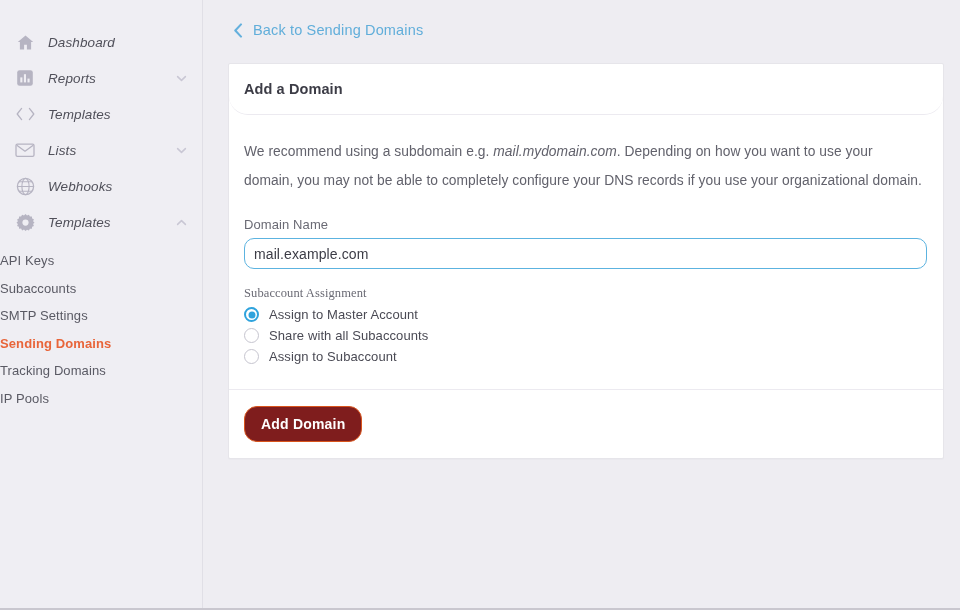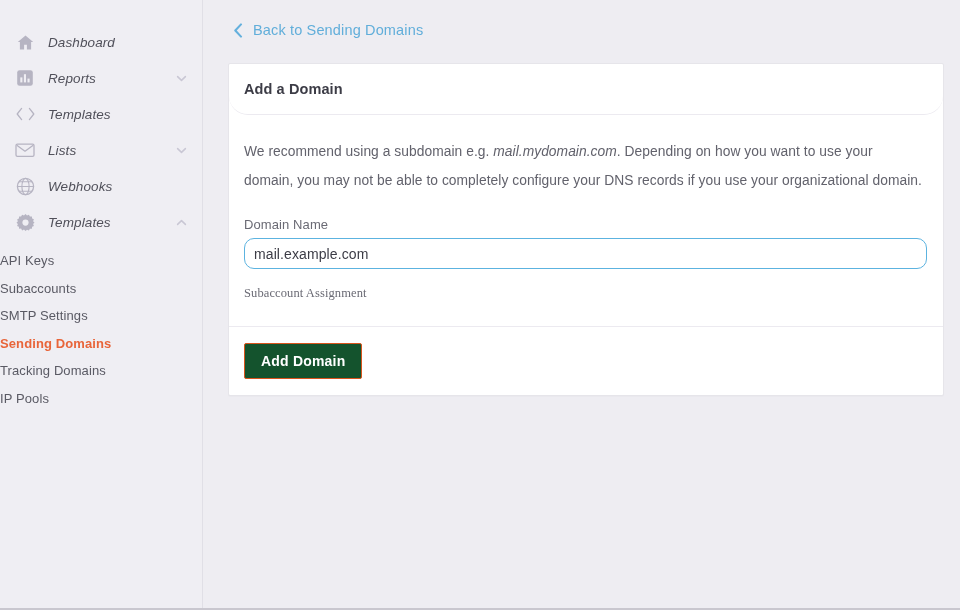--- a/index.html
+++ b/index.html
@@ -388,6 +388,20 @@
 
         <div id="radio-label">Subaccount Assignment</div>
 
+        <div>
+          <div class="radio-row checked">
+            <span class="radio-dot"></span>
+            <span class="radio-text">Assign to Master Account</span>
+          </div>
+          <div class="radio-row">
+            <span class="radio-dot"></span>
+            <span class="radio-text">Share with all Subaccounts</span>
+          </div>
+          <div class="radio-row">
+            <span class="radio-dot"></span>
+            <span class="radio-text">Assign to Subaccount</span>
+          </div>
+        </div>
       </div>
 
       <div id="card-footer">

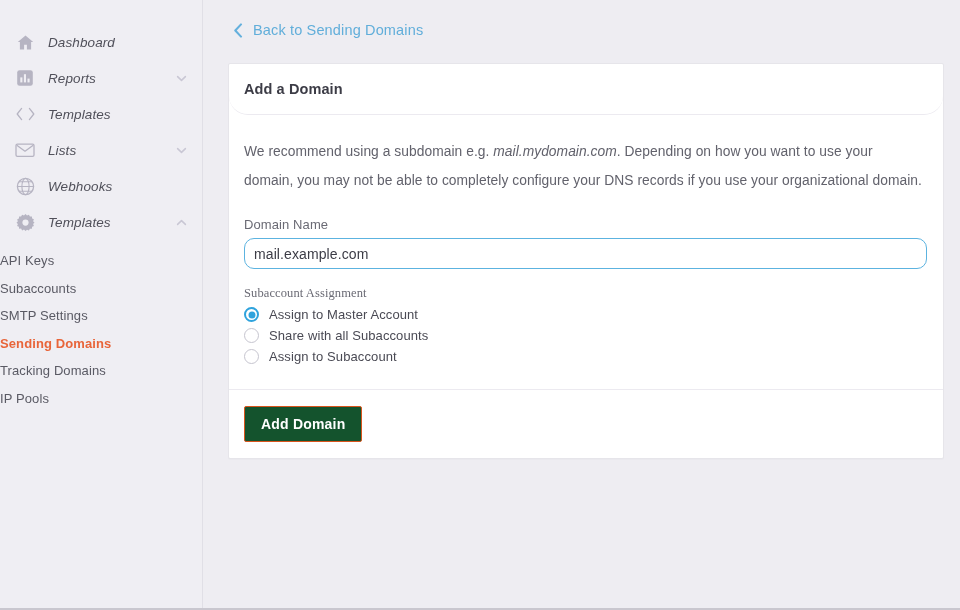--- a/index.html
+++ b/index.html
@@ -237,9 +237,9 @@
   }
 
   #add-domain-btn {
-    background: #14532d;
+    background: #7f1d1d;
     border: 1px solid #d9541c;
-    border-radius: 2px;
+    border-radius: 13px;
     color: #ffffff;
     font-family: "Liberation Sans", sans-serif;
     font-size: 14px;

